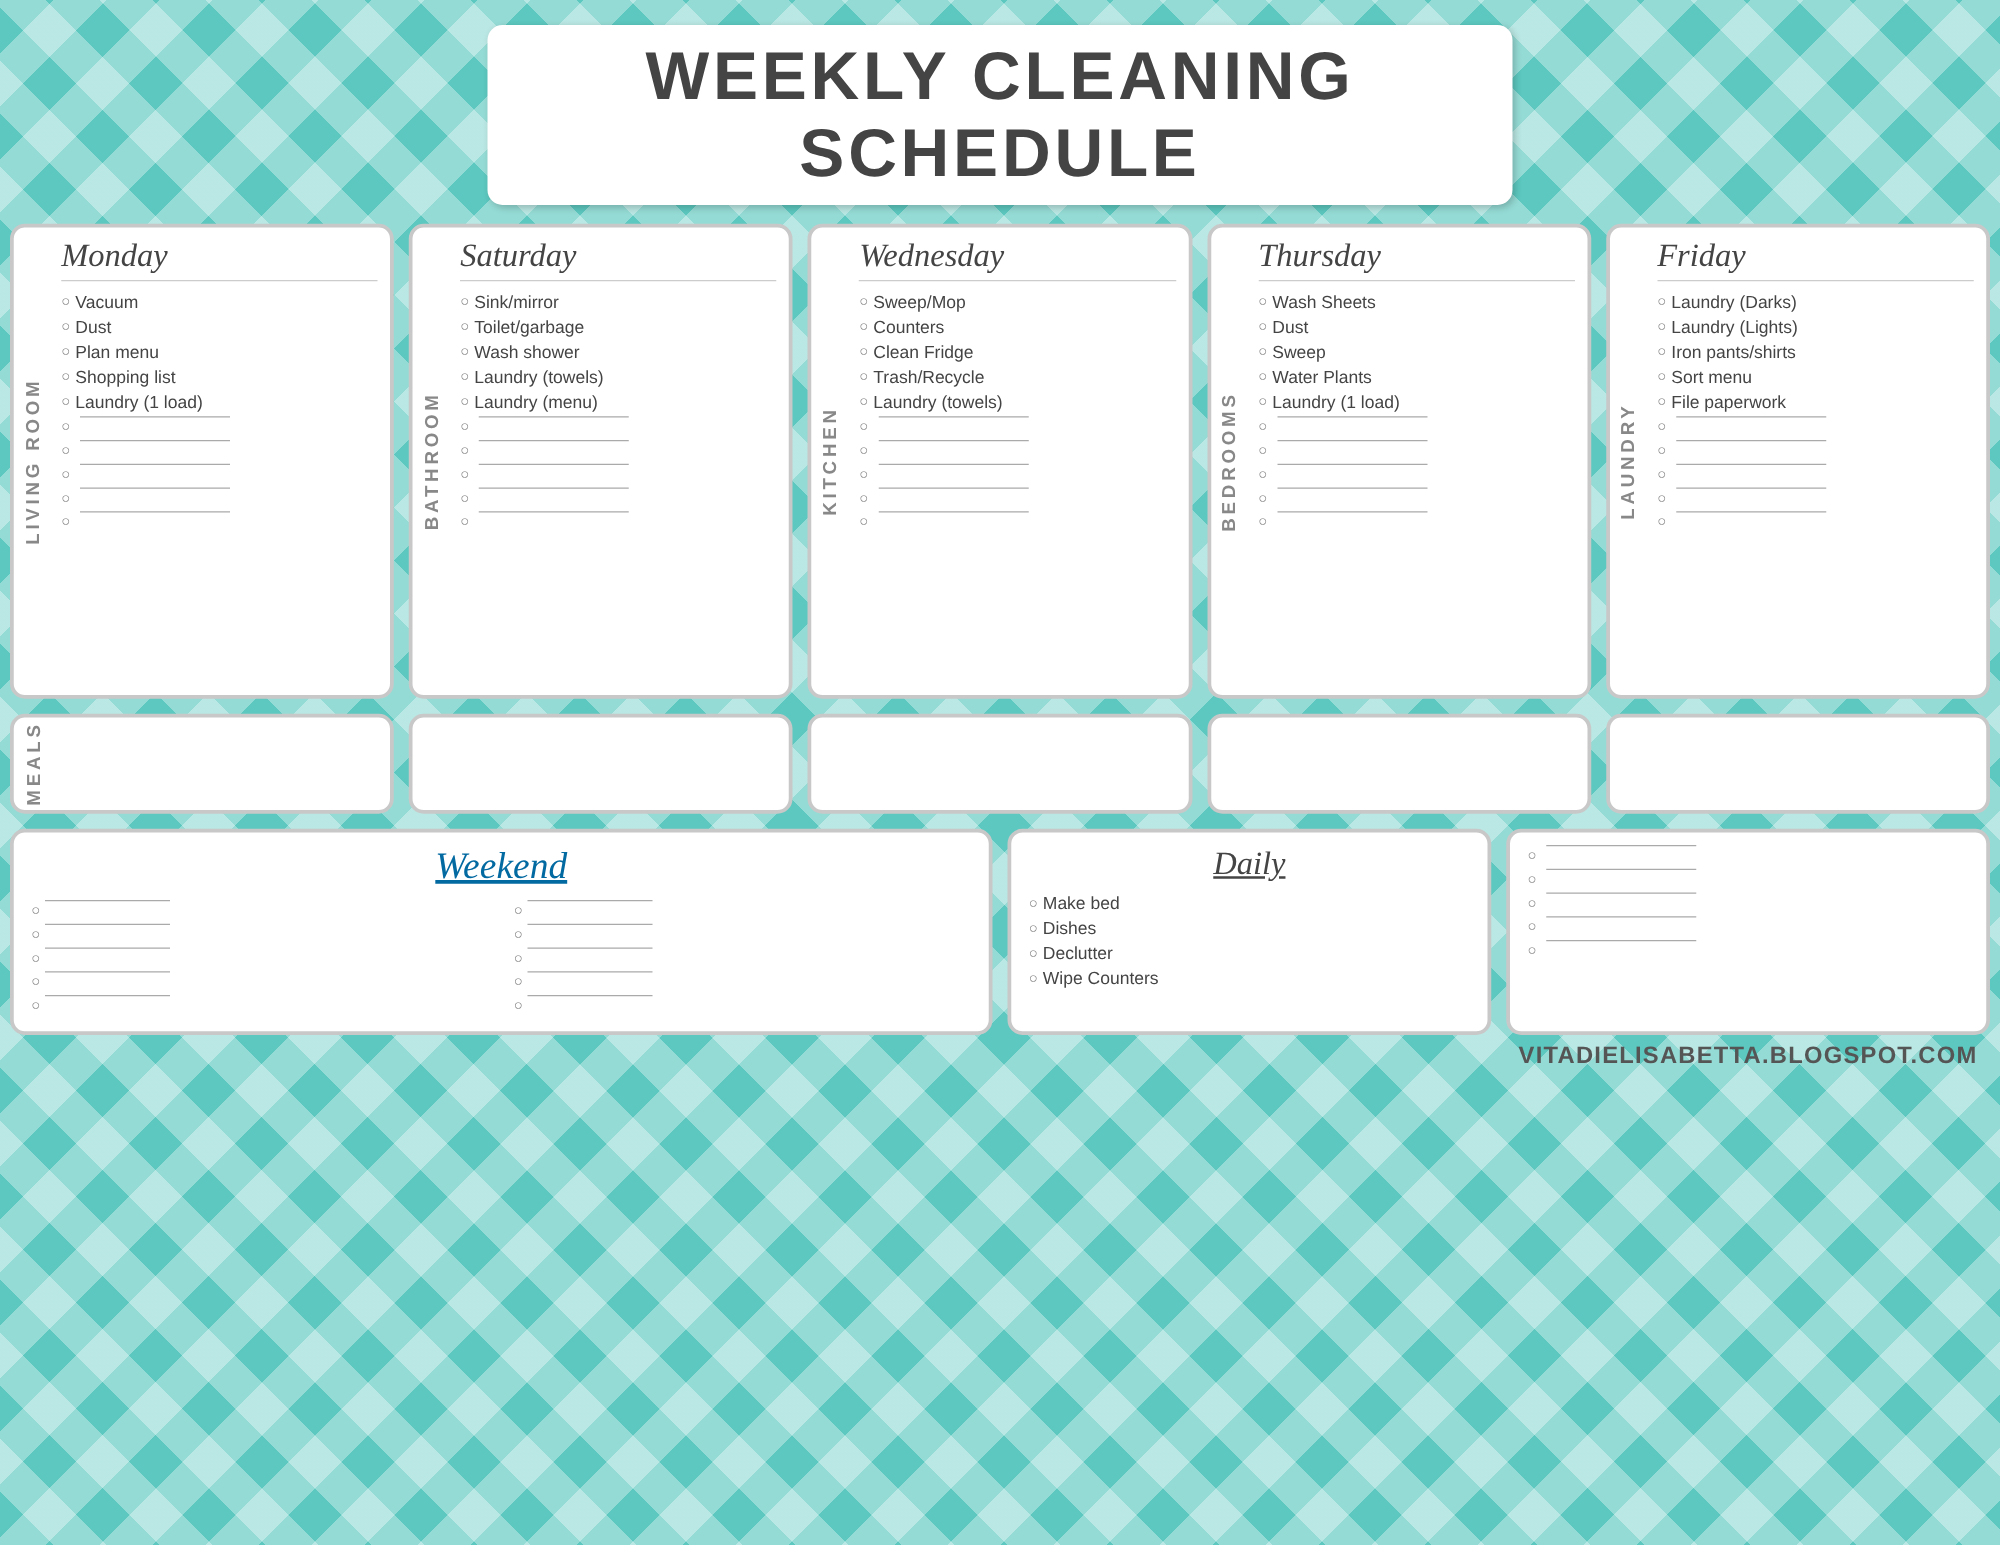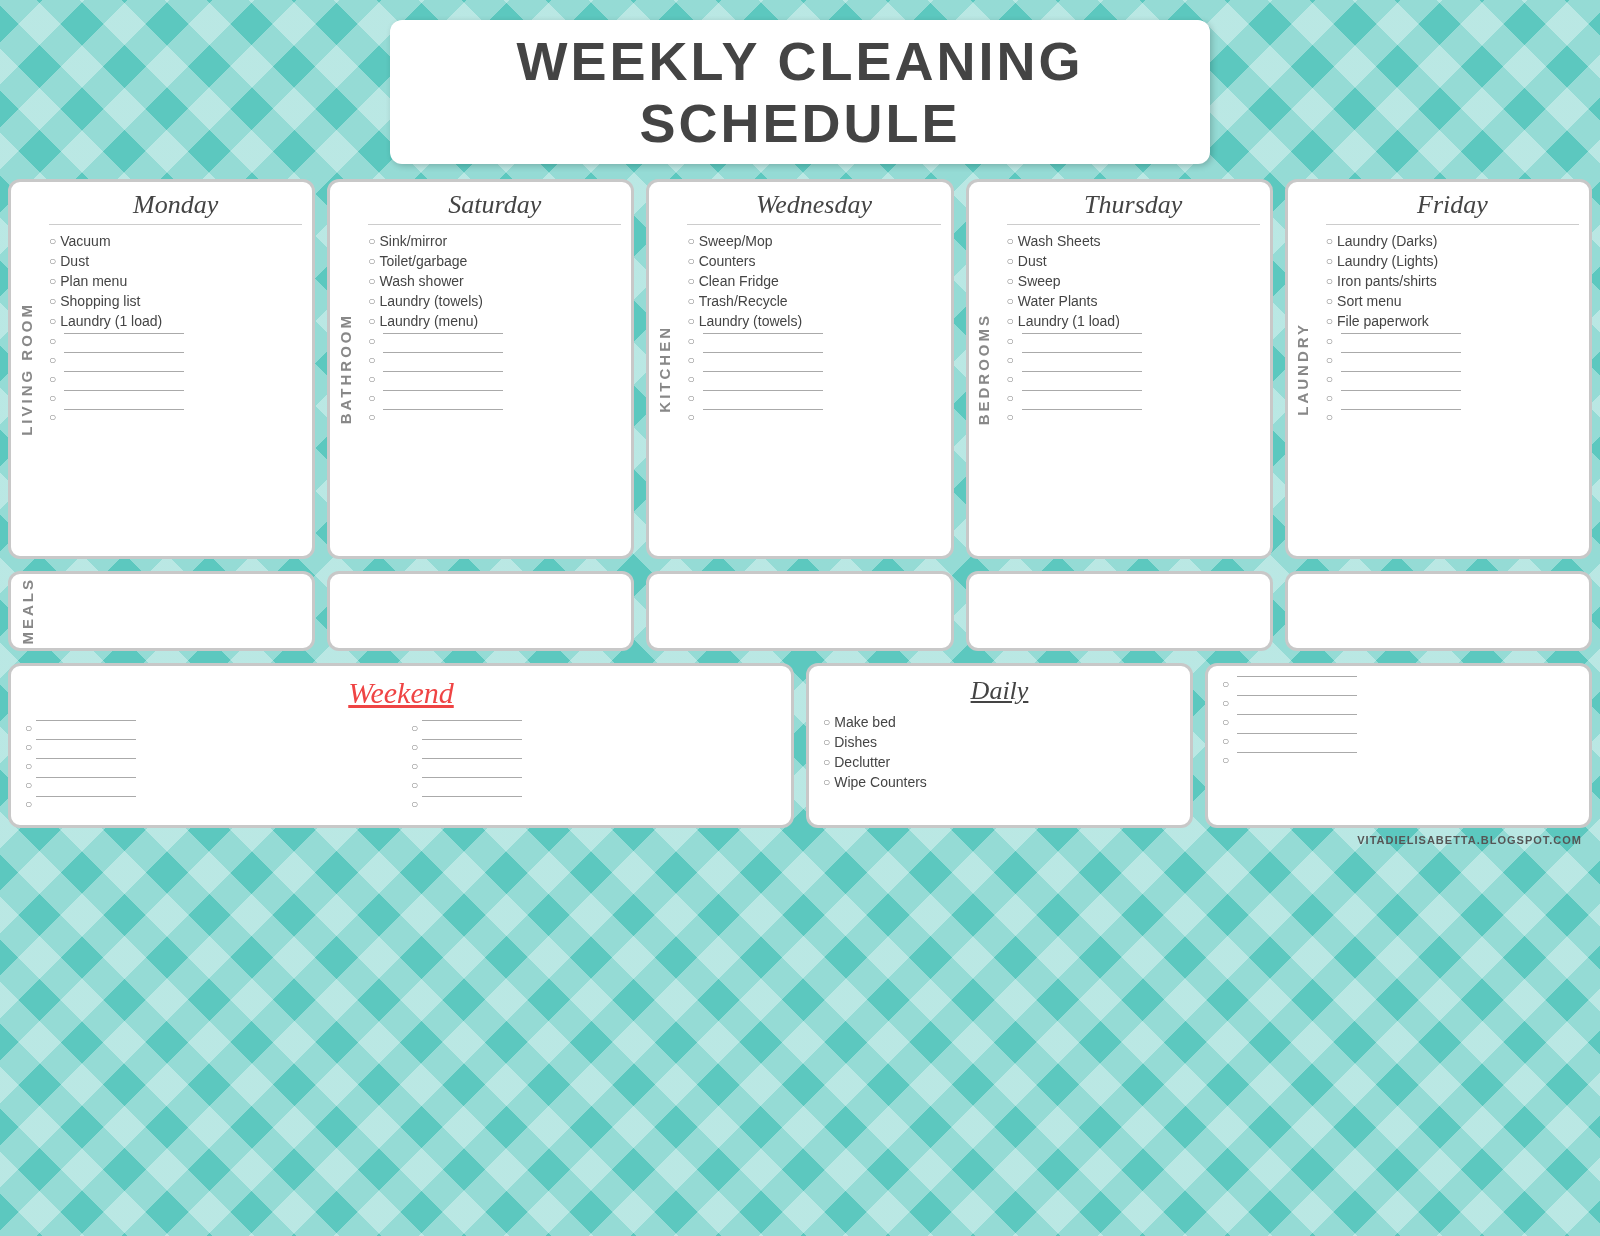--- a/index.html
+++ b/index.html
@@ -113,7 +113,6 @@
       margin-bottom: 8px;
       border-bottom: 1px solid #ccc;
       padding-bottom: 4px;
-      text-align: center;
     }
 
     .task-list {

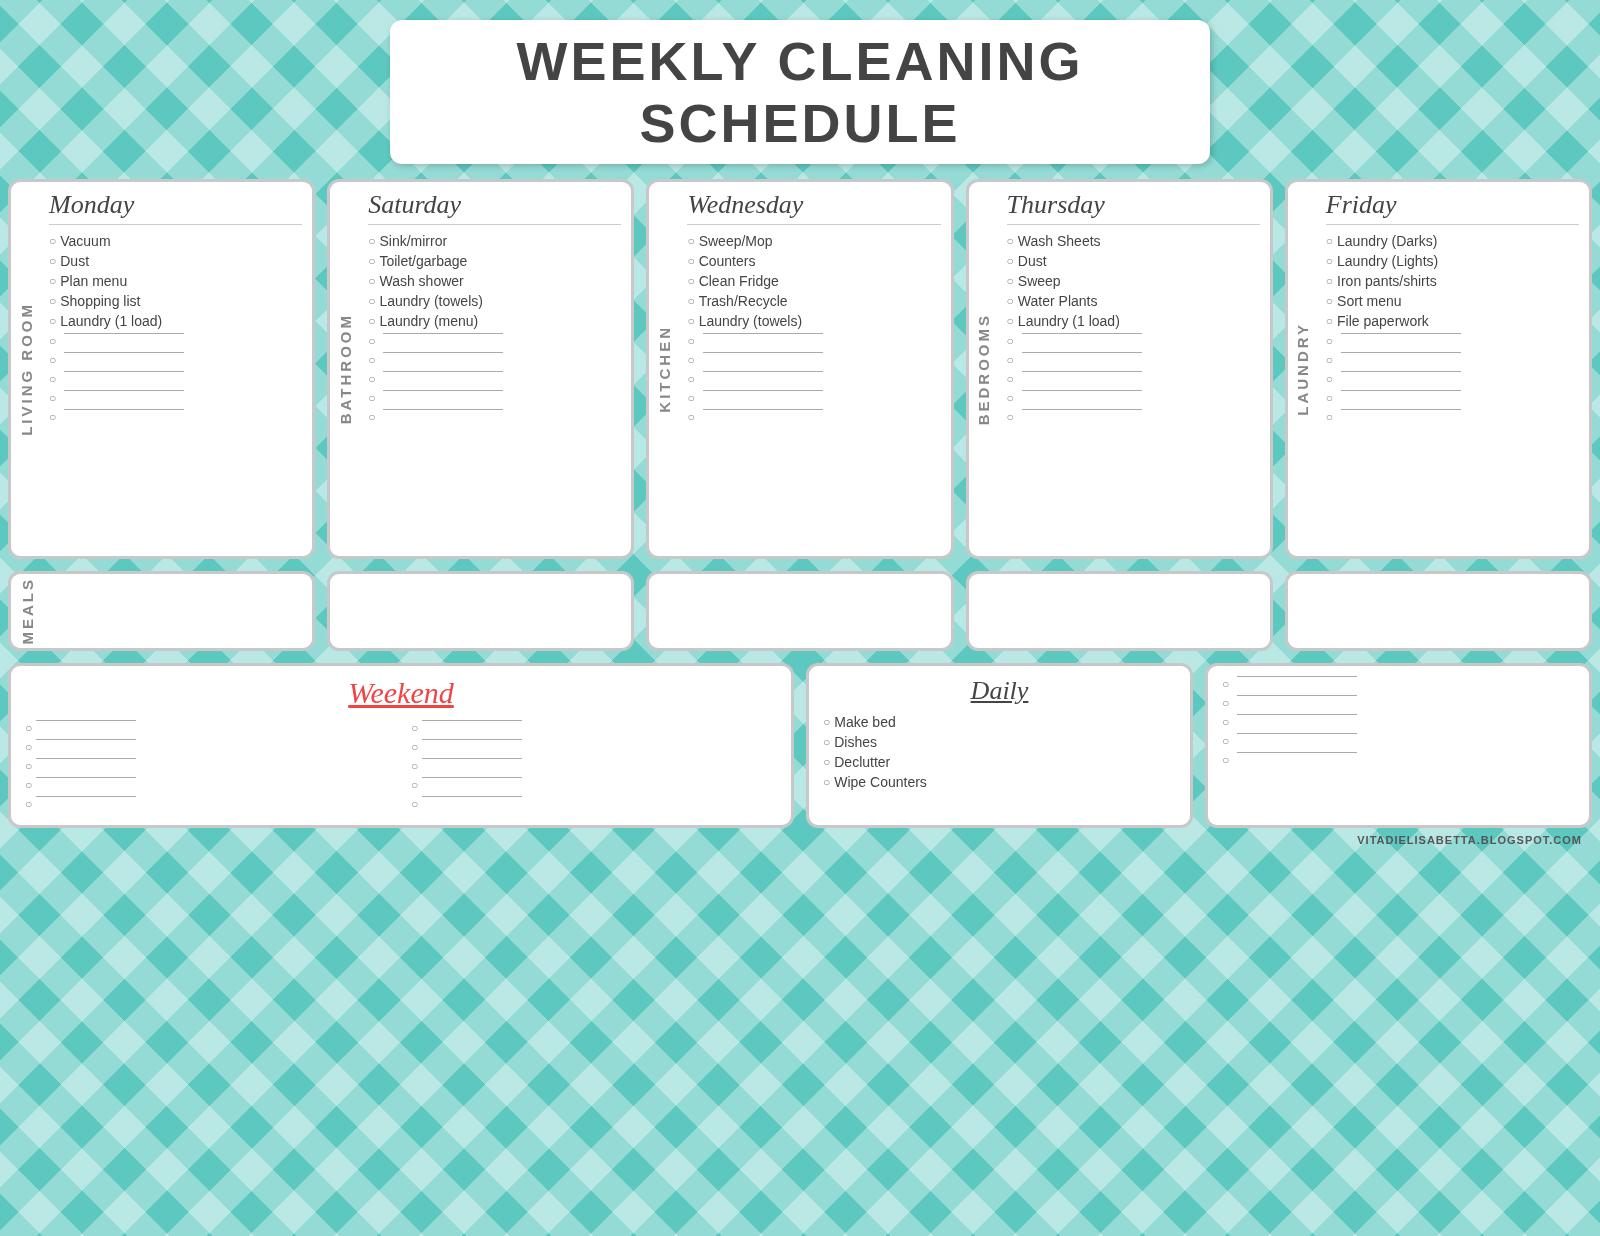--- a/index.html
+++ b/index.html
@@ -209,7 +209,7 @@
       font-style: italic;
       font-family: Georgia, serif;
       text-align: center;
-      color: #ef4444;
+      color: #0369a1;
       margin-bottom: 10px;
       text-decoration: underline;
     }

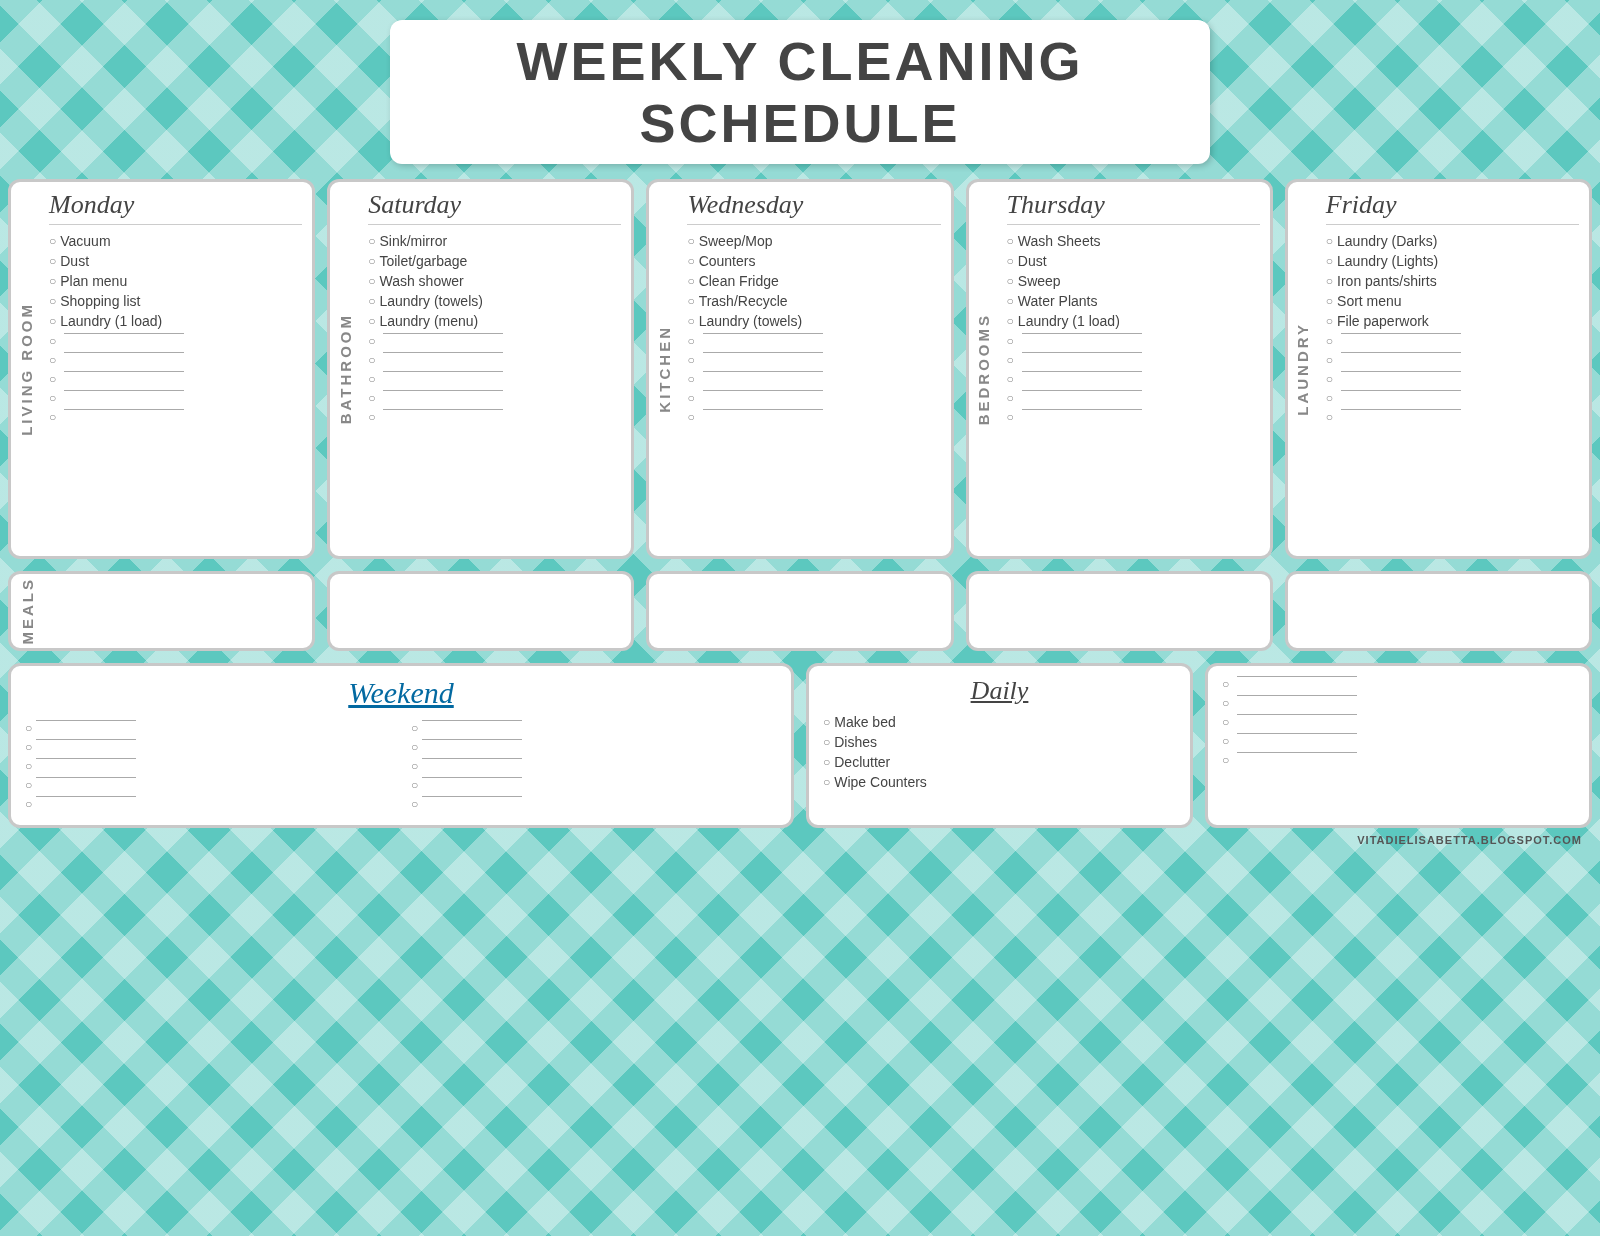--- a/index.html
+++ b/index.html
@@ -256,7 +256,7 @@
 
     .watermark {
       text-align: right;
-      font-size: 11px;
+      font-size: 19px;
       font-weight: bold;
       color: #555;
       letter-spacing: 1px;

